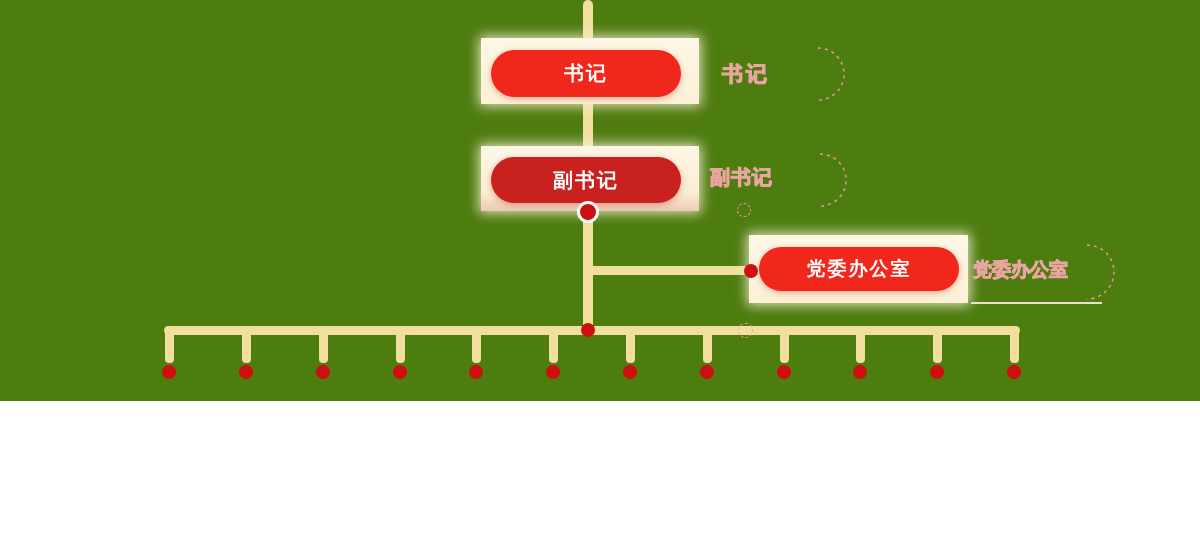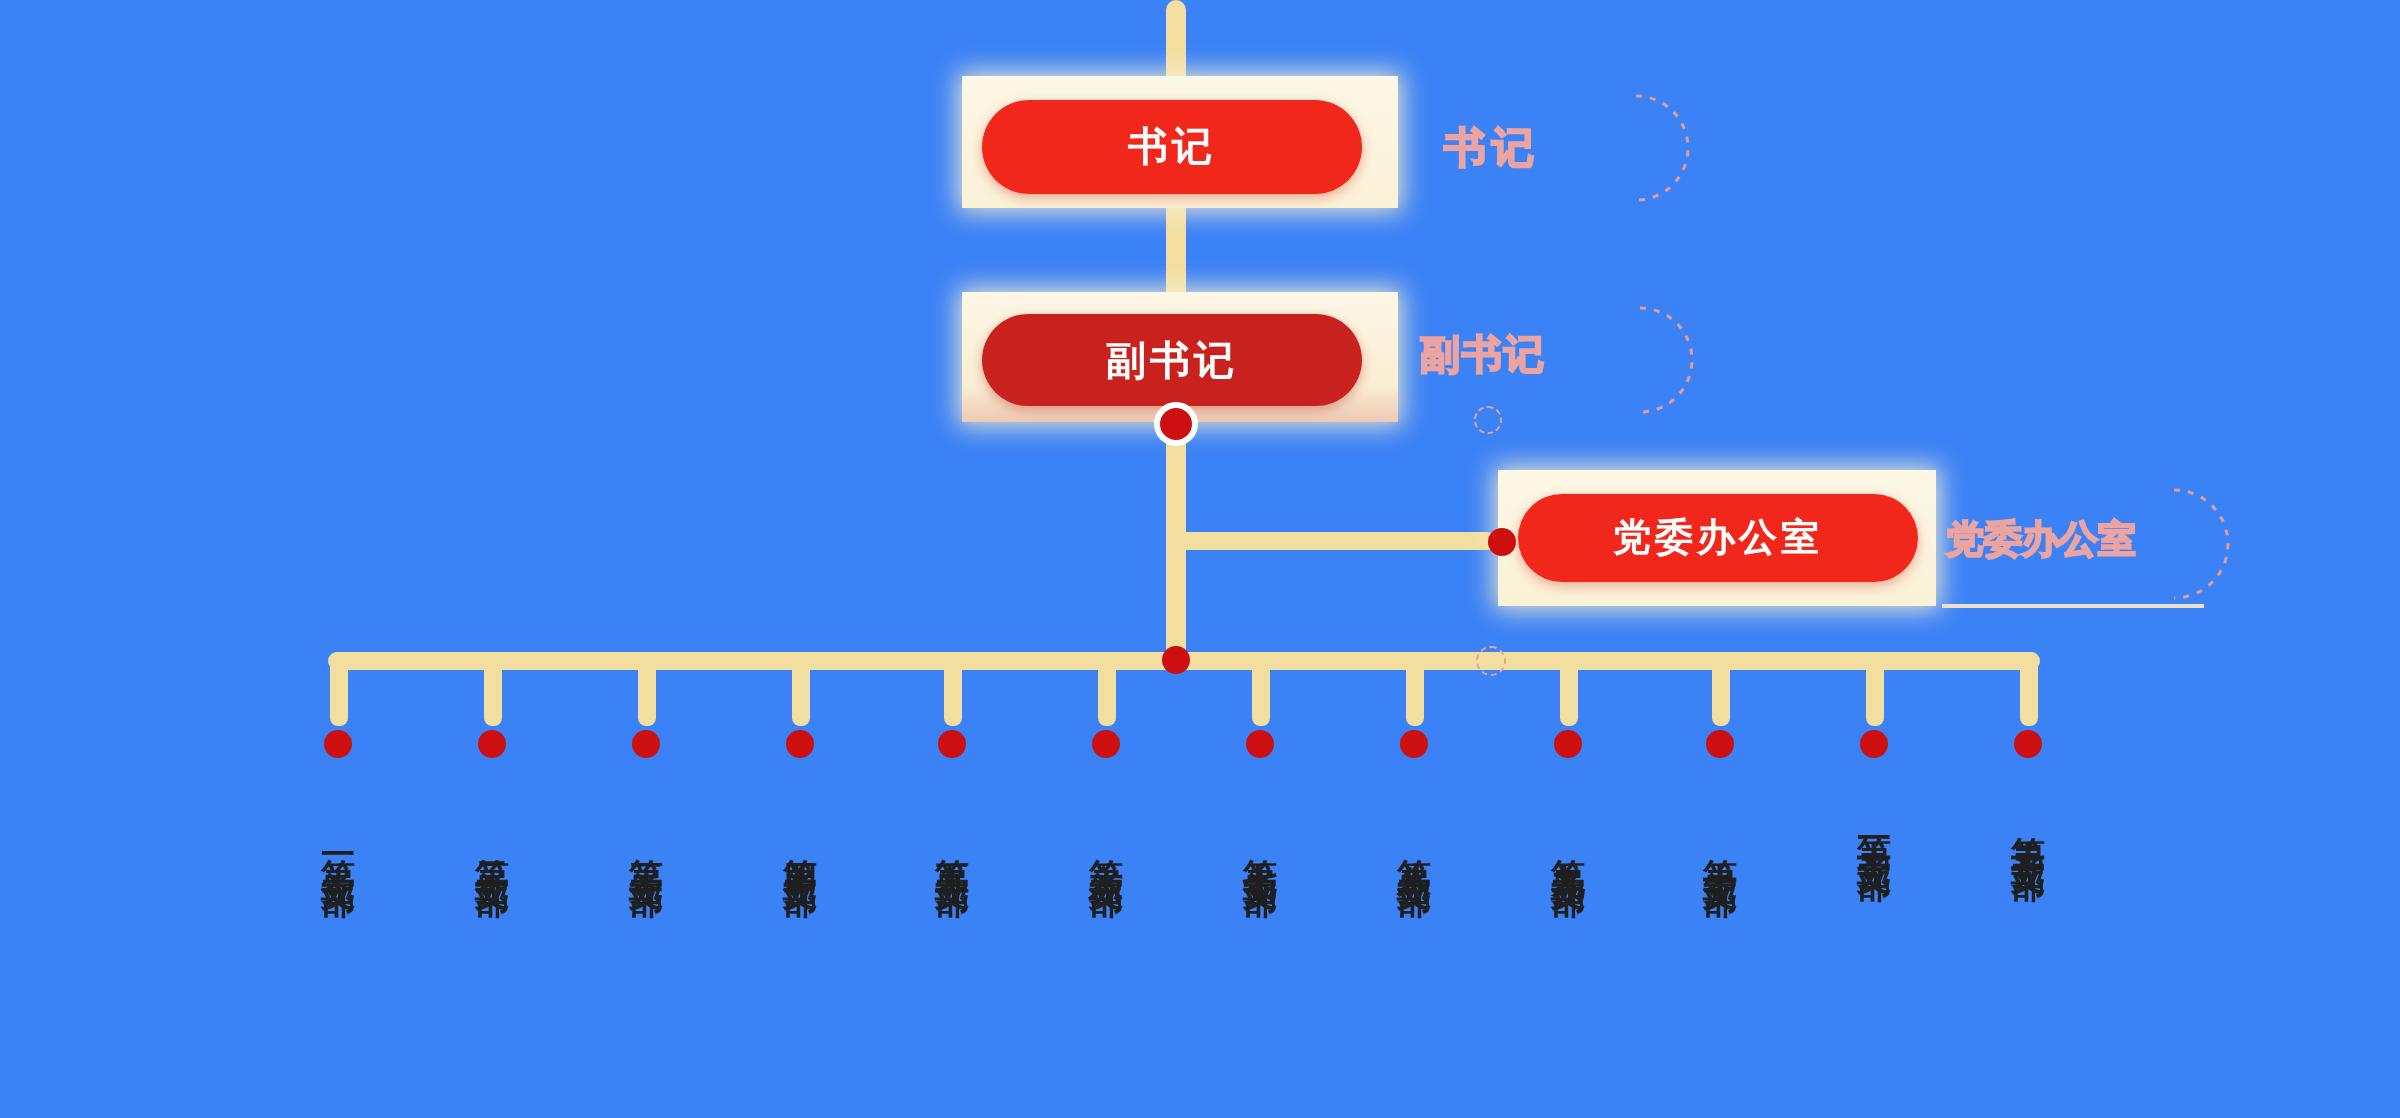--- a/index.html
+++ b/index.html
@@ -4,7 +4,7 @@
 <style>
   html,body{margin:0;padding:0;background:#fff;}
   .stage{
-    position:relative;width:1200px;height:559px;background:#3b82f6;
+    position:relative;width:1200px;height:401px;background:#4d7c0f;
     overflow:hidden;font-family:"Liberation Sans","DejaVu Sans",sans-serif;
   }
   

